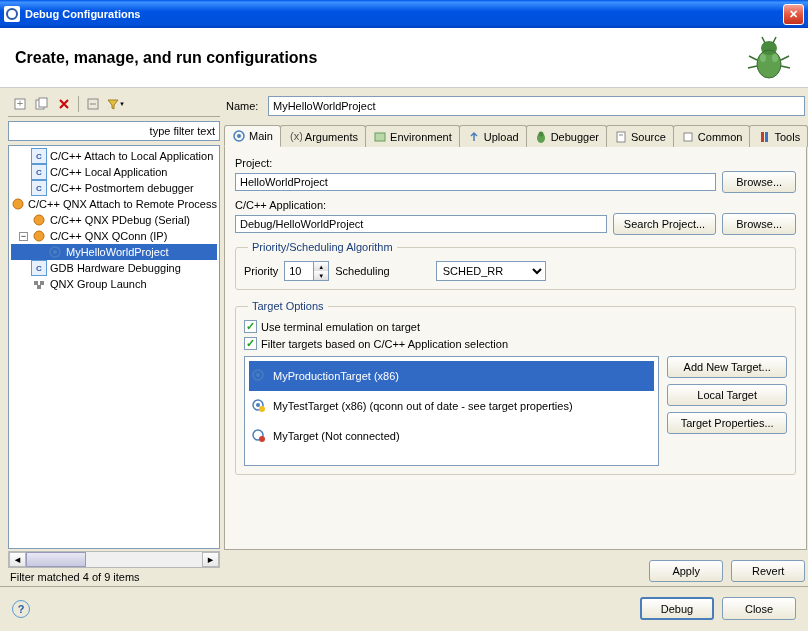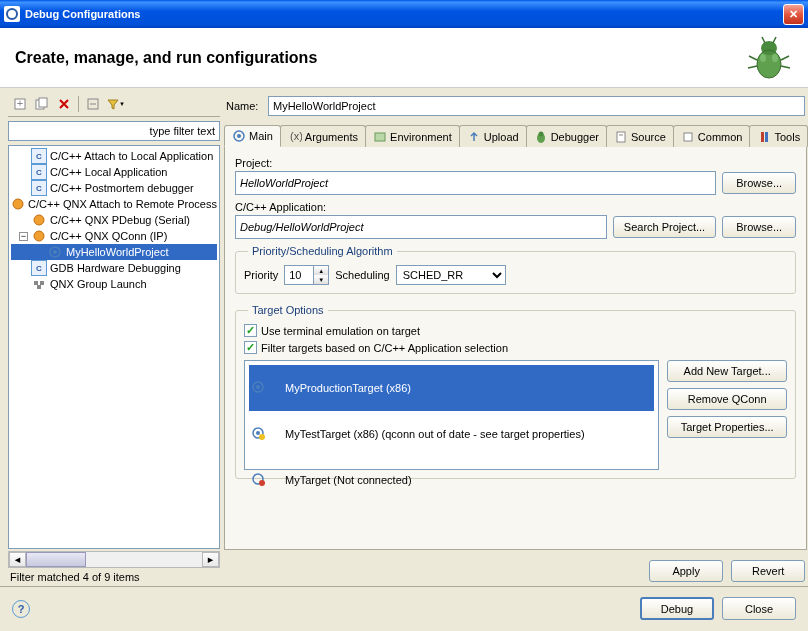--- a/index.html
+++ b/index.html
@@ -52,7 +52,7 @@
 .field-row { margin-bottom: 6px; }
 .field-row label { display: block; margin-bottom: 2px; }
 .input-row { display: flex; gap: 6px; align-items: center; }
-.text-input { flex: 1; height: 24px; border: 1px solid #7f9db9; padding: 2px 4px; background: white; font-style: italic; }
+.text-input { flex: 1; height: 18px; border: 1px solid #7f9db9; padding: 2px 4px; background: white; }
 .btn { height: 22px; padding: 0 10px; border: 1px solid #7f9db9; background: linear-gradient(#fff,#ece9d8); border-radius: 3px; cursor: pointer; min-width: 74px; }
 
 .fieldset { border: 1px solid #d0cdbd; border-radius: 3px; padding: 8px; margin-bottom: 10px; }

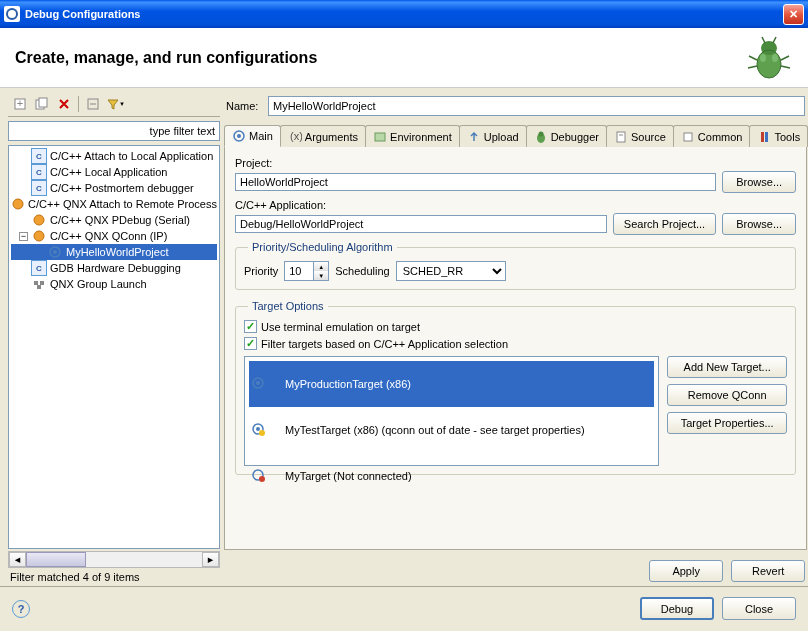--- a/index.html
+++ b/index.html
@@ -63,7 +63,7 @@
 .spinner input { width: 28px; border: none; padding: 2px 4px; text-align: left; }
 .spinner-btns { width: 15px; display: flex; flex-direction: column; border-left: 1px solid #7f9db9; }
 .spinner-btn { flex: 1; background: linear-gradient(#fff,#e0e0e0); display: flex; align-items: center; justify-content: center; font-size: 6px; cursor: pointer; }
-.select { height: 20px; border: 1px solid #7f9db9; background: white; padding: 1px 2px; }
+.select { height: 20px; border: 1px solid #7f9db9; background: white; padding: 1px 2px; margin-left: 40px; }
 
 .checkbox-row { display: flex; align-items: center; gap: 4px; margin-bottom: 4px; }
 .checkbox { width: 13px; height: 13px; border: 1px solid #7f9db9; background: white; display: inline-flex; align-items: center; justify-content: center; color: #21a121; font-size: 11px; font-weight: bold; }

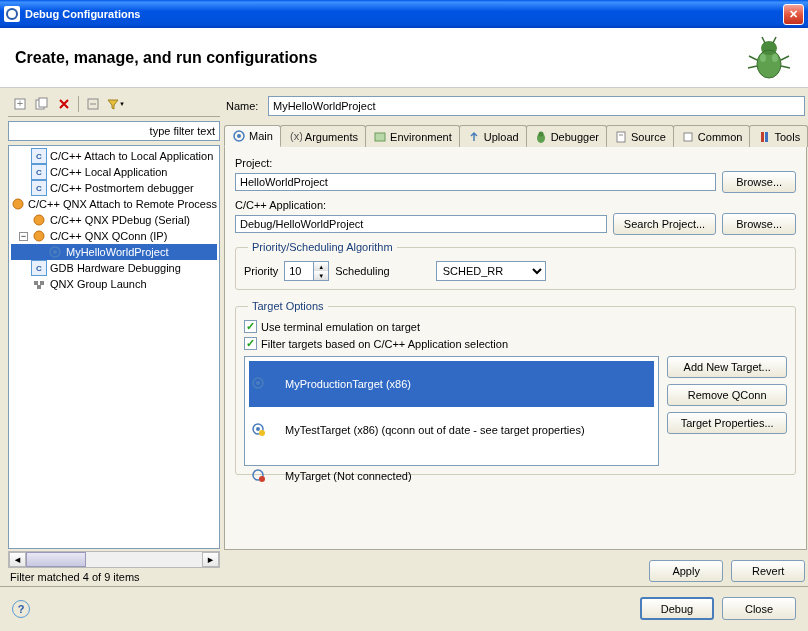--- a/index.html
+++ b/index.html
@@ -70,7 +70,7 @@
 
 .targets-row { display: flex; gap: 8px; }
 .targets-list { flex: 1; border: 1px solid #7f9db9; background: white; height: 110px; padding: 4px; }
-.target-item { display: flex; align-items: center; gap: 20px; padding: 15px 2px; cursor: pointer; }
+.target-item { display: flex; align-items: center; gap: 8px; padding: 7px 2px; cursor: pointer; }
 .target-item.selected { background: #316ac5; color: white; }
 .target-btns { display: flex; flex-direction: column; gap: 6px; }
 

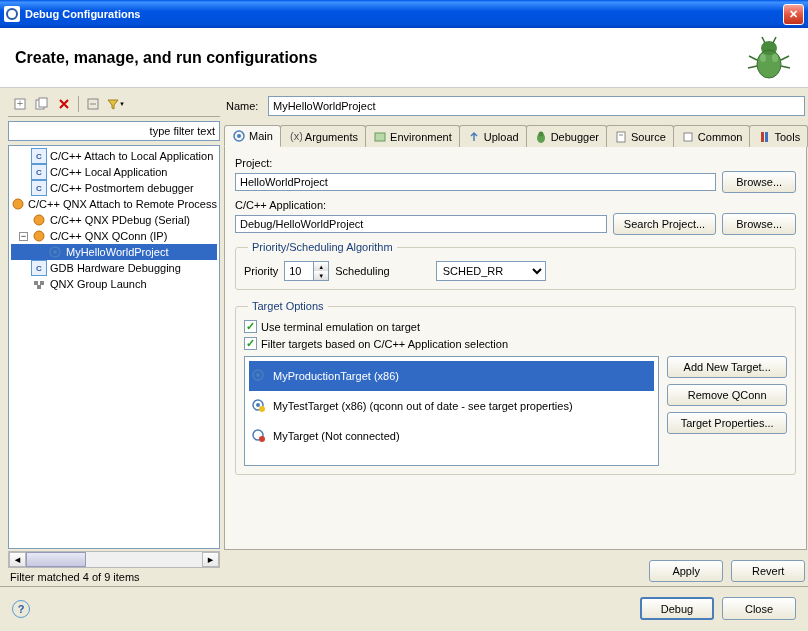--- a/index.html
+++ b/index.html
@@ -392,7 +392,7 @@
             </div>
           <div class="target-btns">
             <button class="btn" style="min-width:120px">Add New Target...</button>
-            <button class="btn" style="min-width:120px">Remove QConn</button>
+            <button class="btn" style="min-width:120px">Local Target</button>
             <button class="btn" style="min-width:120px">Target Properties...</button>
           </div>
         </div>

